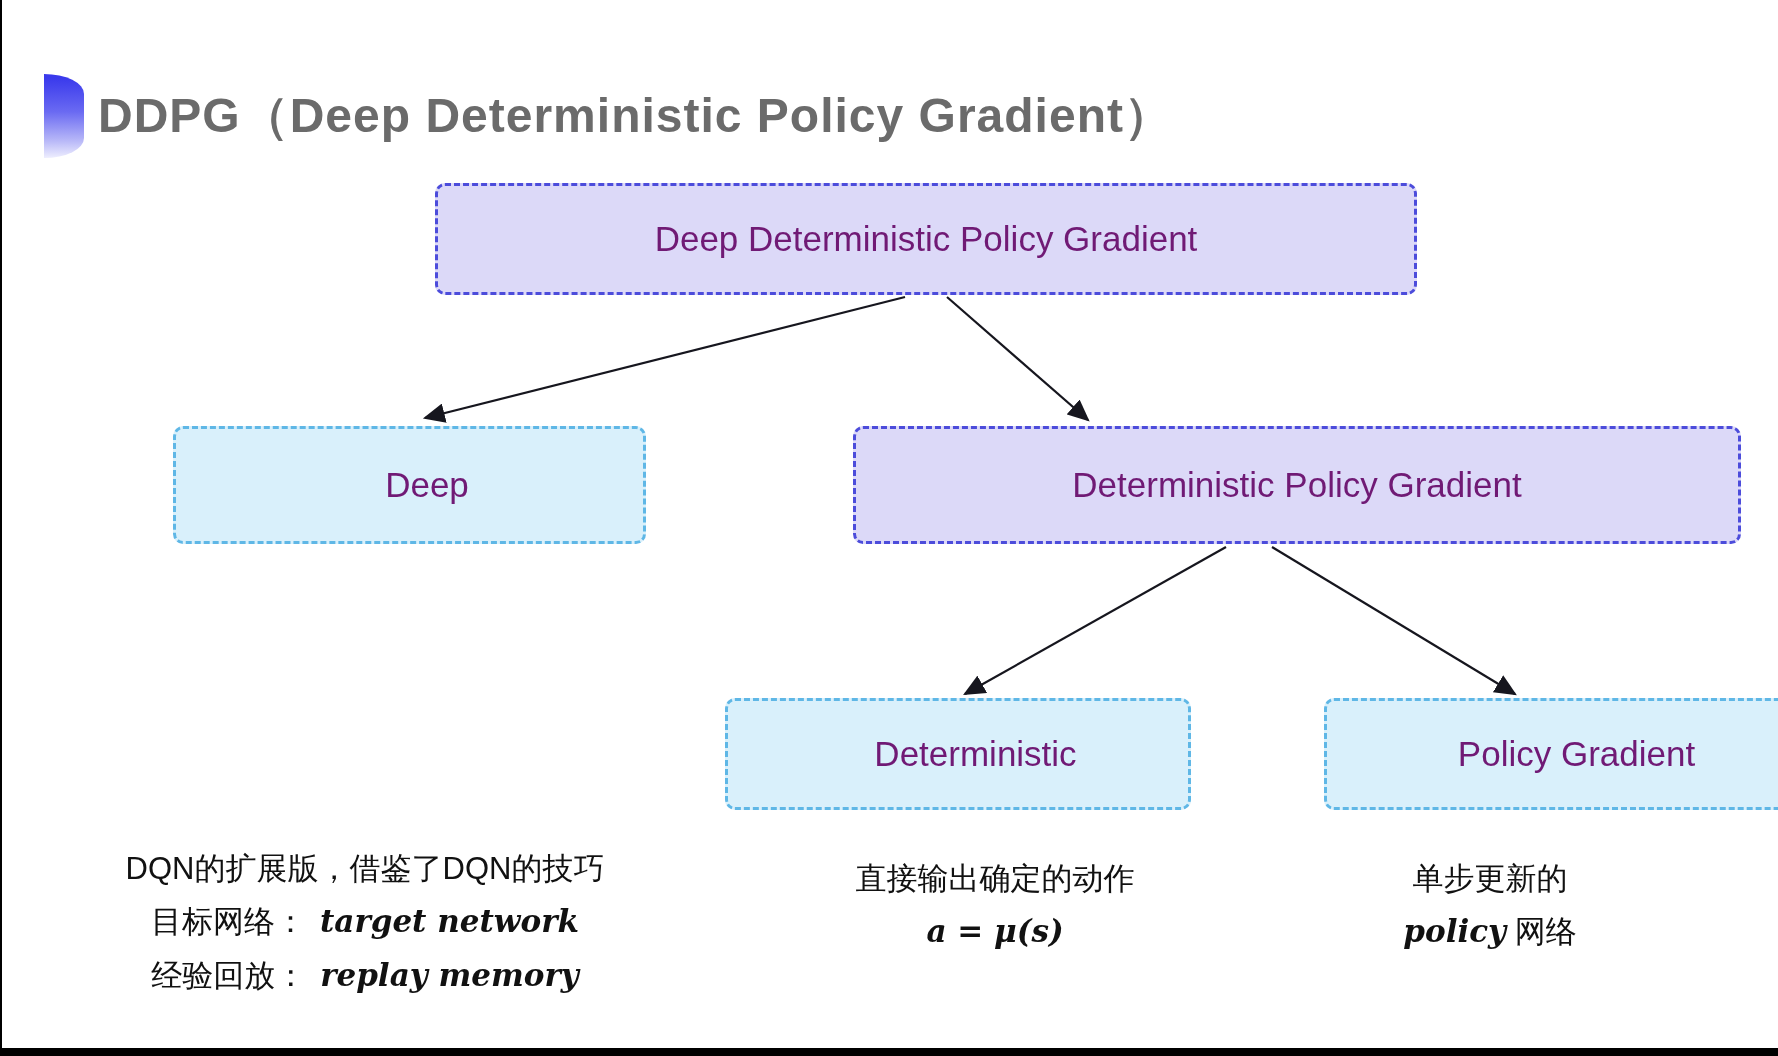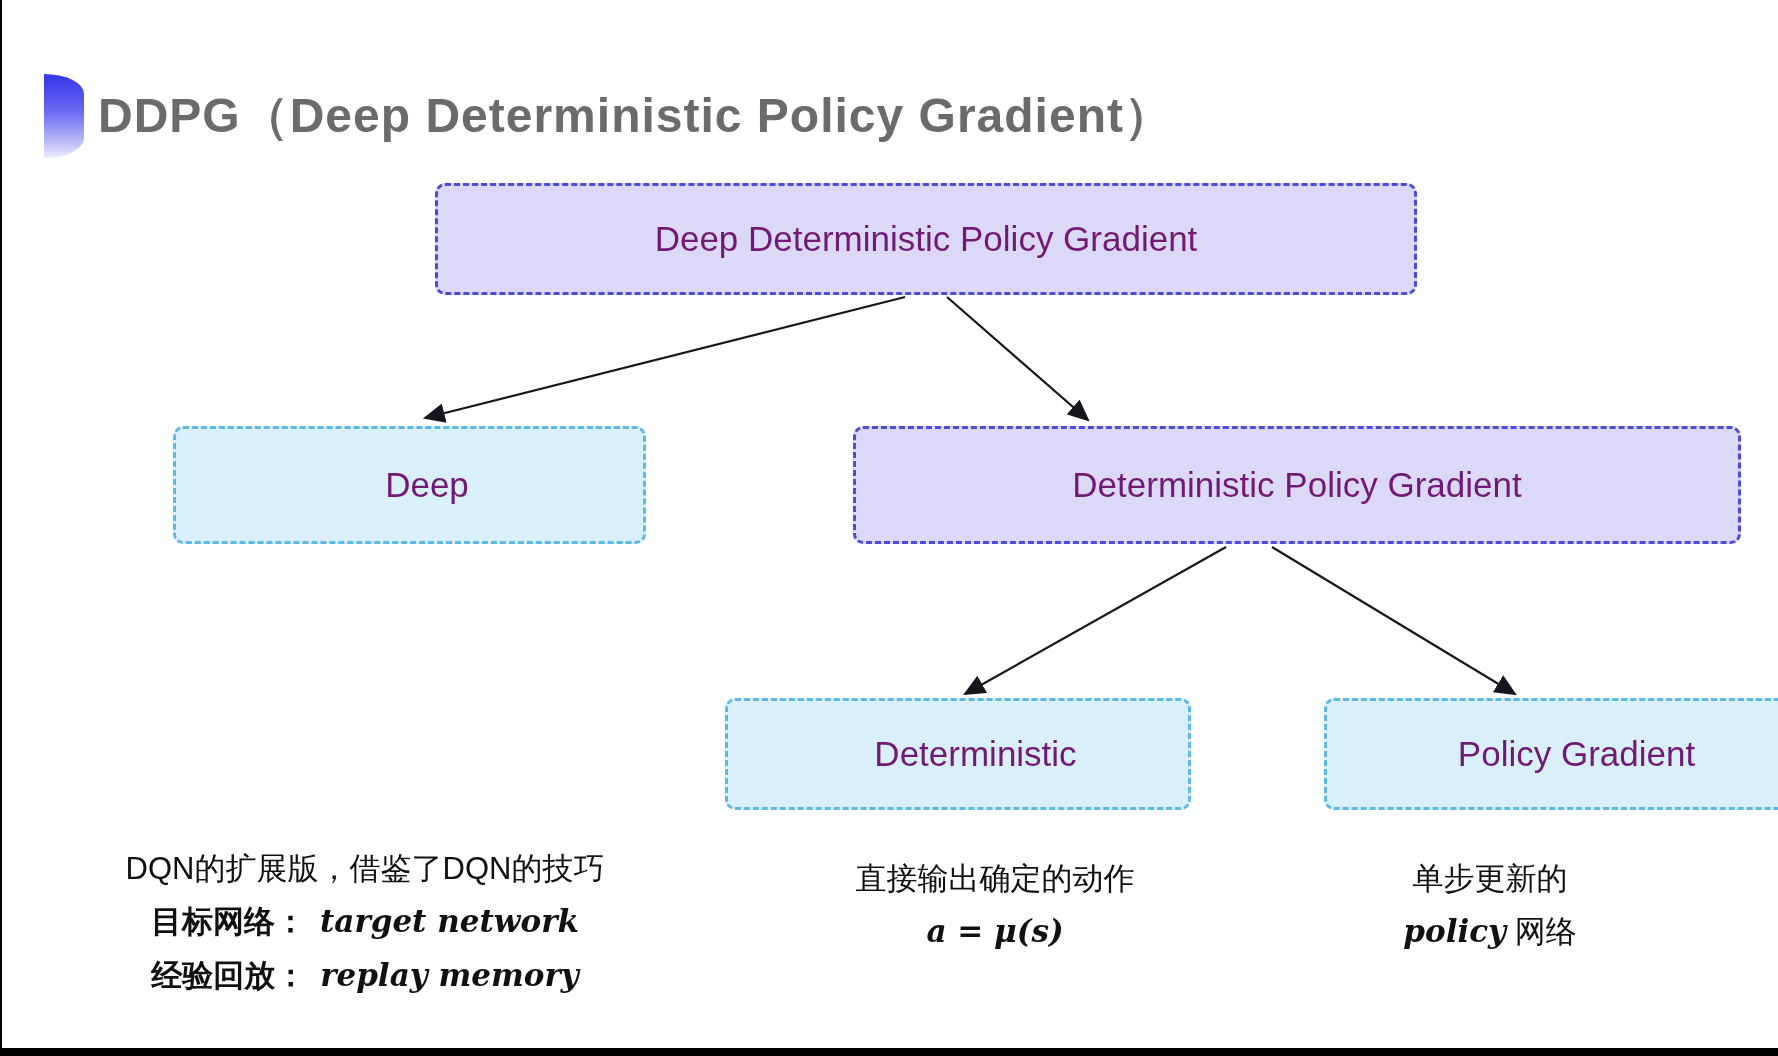--- a/index.html
+++ b/index.html
@@ -54,7 +54,7 @@
   .note-det{left:790px;top:852px;width:410px;}
   .note-pg{left:1290px;top:852px;width:400px;}
   .serif-it{font-family:"DejaVu Serif", serif;font-style:italic;font-weight:bold;}
-  .zh-label{margin-right:14px;font-weight:bold;}
+  .zh-label{margin-right:14px;}
 </style>
 </head>
 <body>

